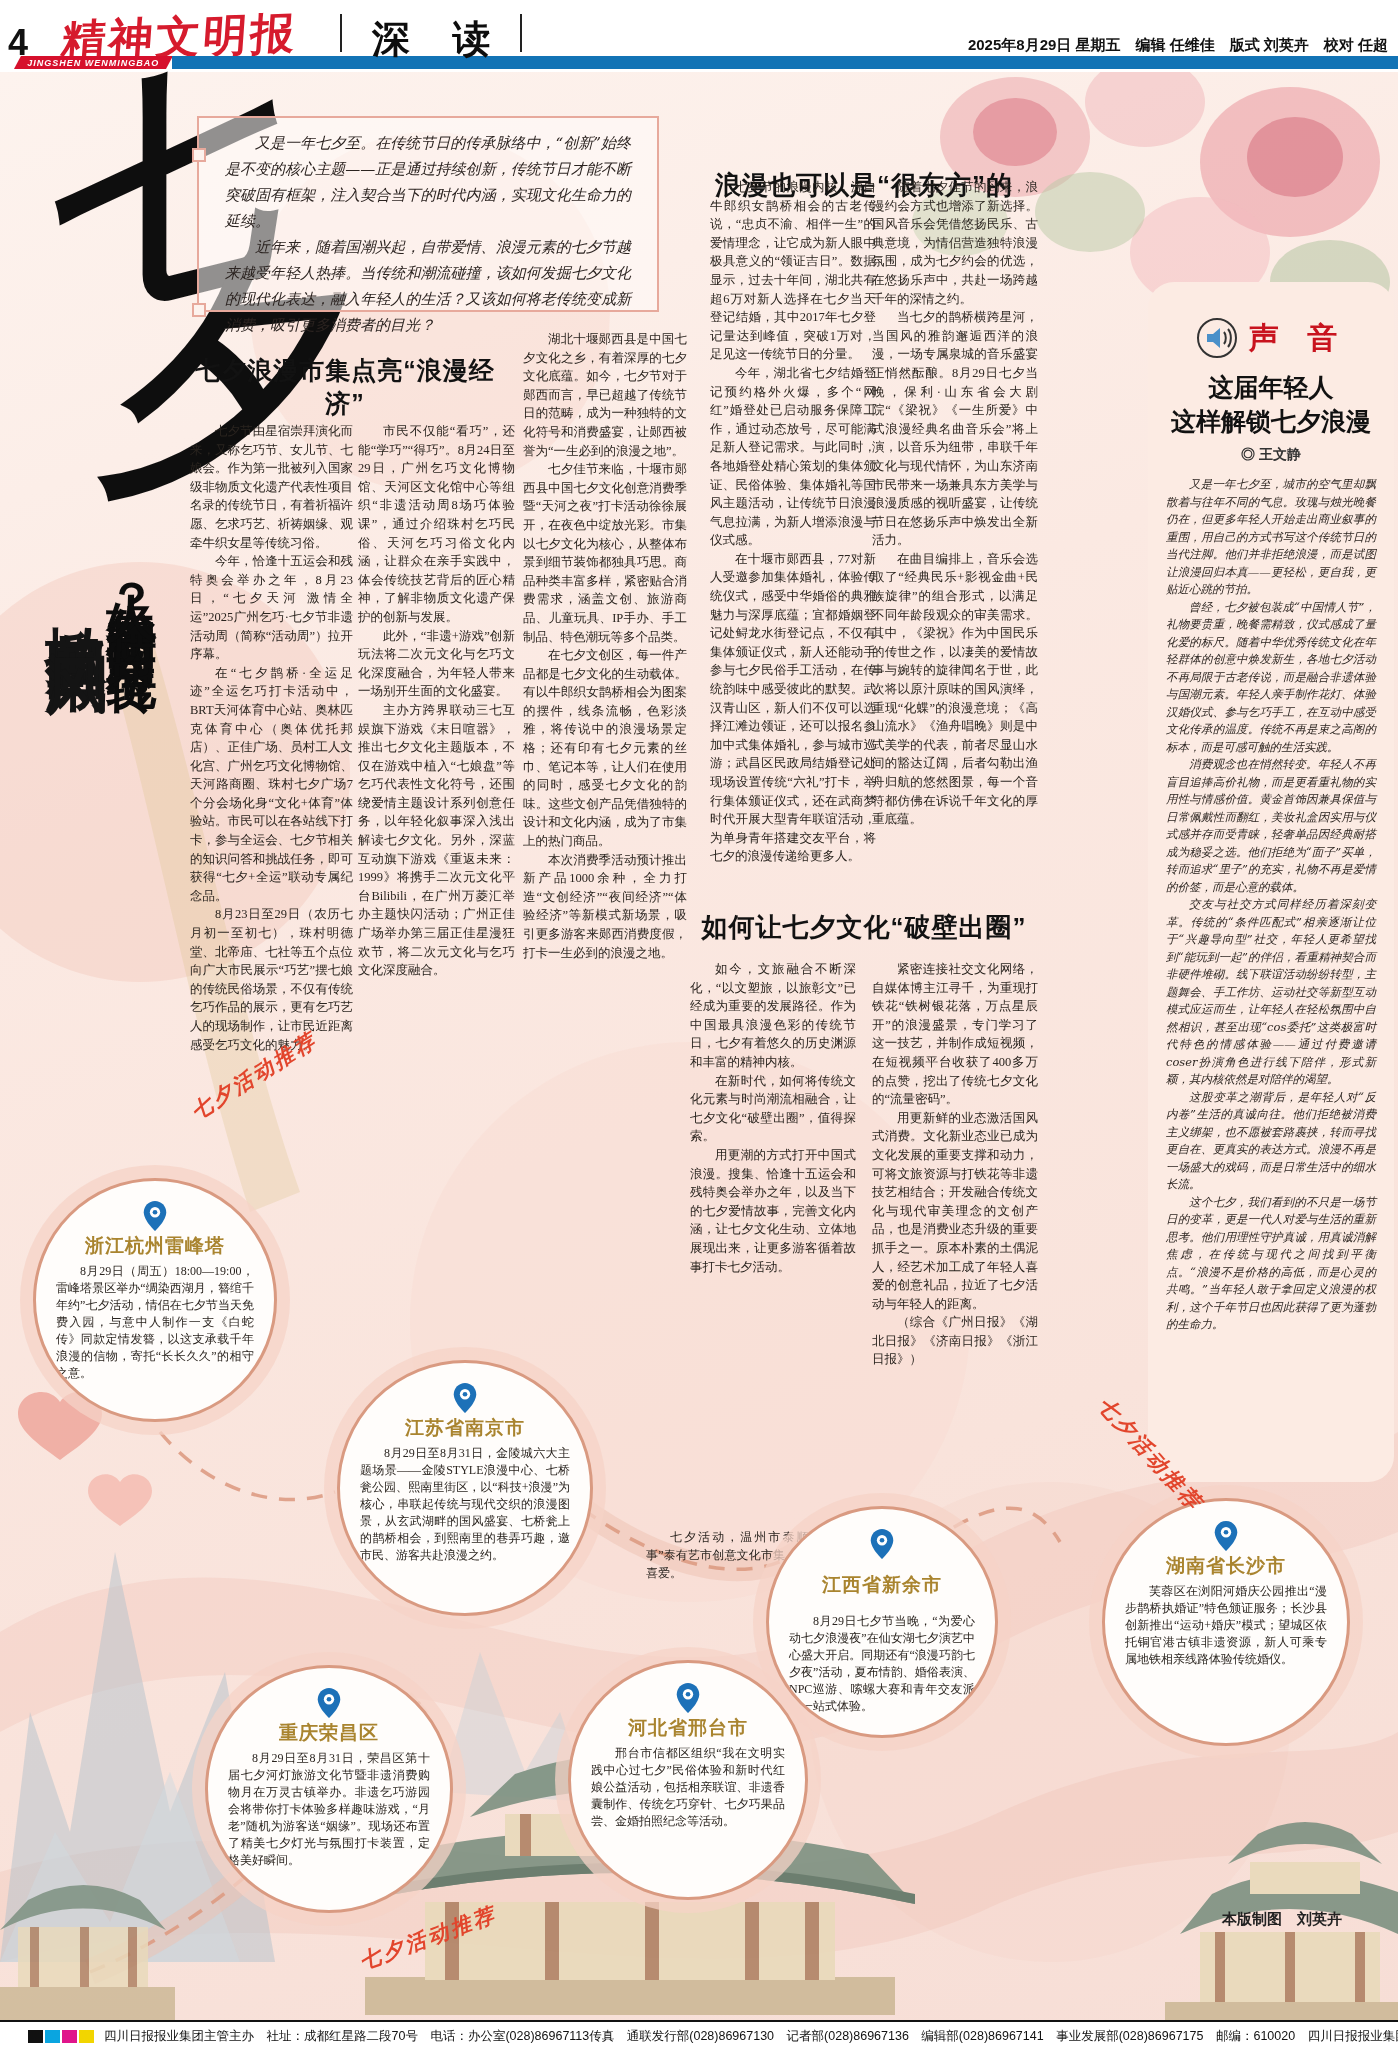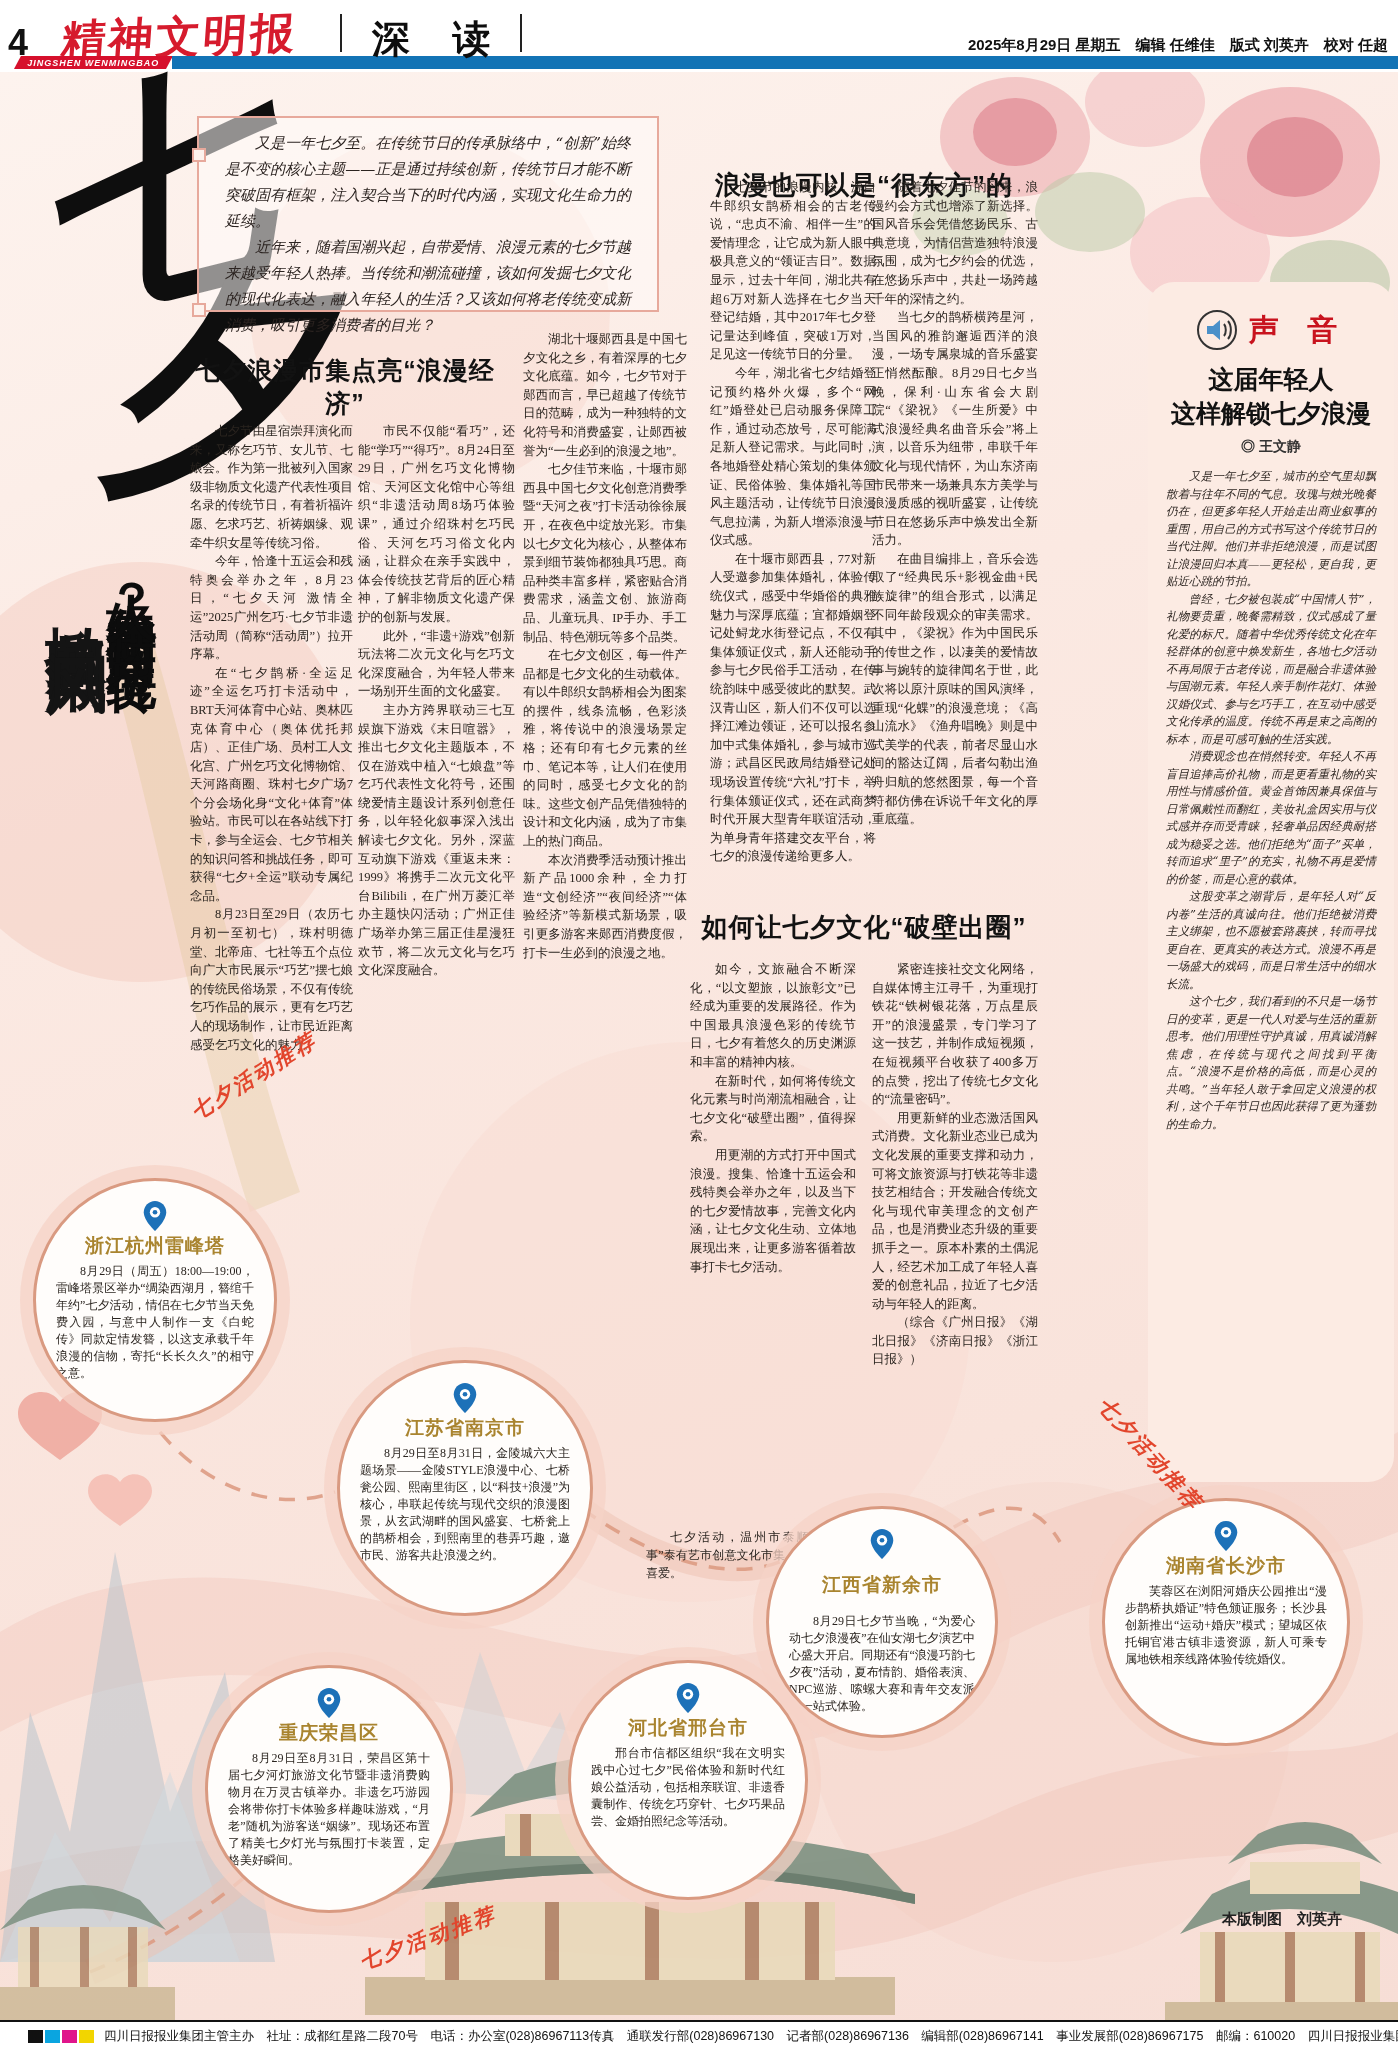--- a/index.html
+++ b/index.html
@@ -44,7 +44,7 @@
   
   .voice{position:absolute;left:1148px;top:210px;width:246px;height:1200px;background:#fcebe3;
          border-radius:26px;box-sizing:border-box;padding:26px 14px 18px;overflow:hidden;}
-  .voice-head{display:flex;align-items:center;justify-content:center;gap:10px;margin-bottom:10px;}
+  .voice-head{display:flex;align-items:center;justify-content:center;gap:10px;margin-bottom:10px;margin-top:8px;}
   .voice-badge{font:900 30px "Liberation Sans",sans-serif;color:#c8131e;letter-spacing:10px;}
   .voice-title{text-align:center;font:900 25px/34px "Liberation Sans",sans-serif;color:#111;margin:2px 0 8px;}
   .voice-author{text-align:center;font:700 14px "Liberation Sans",sans-serif;color:#333;margin-bottom:12px;}

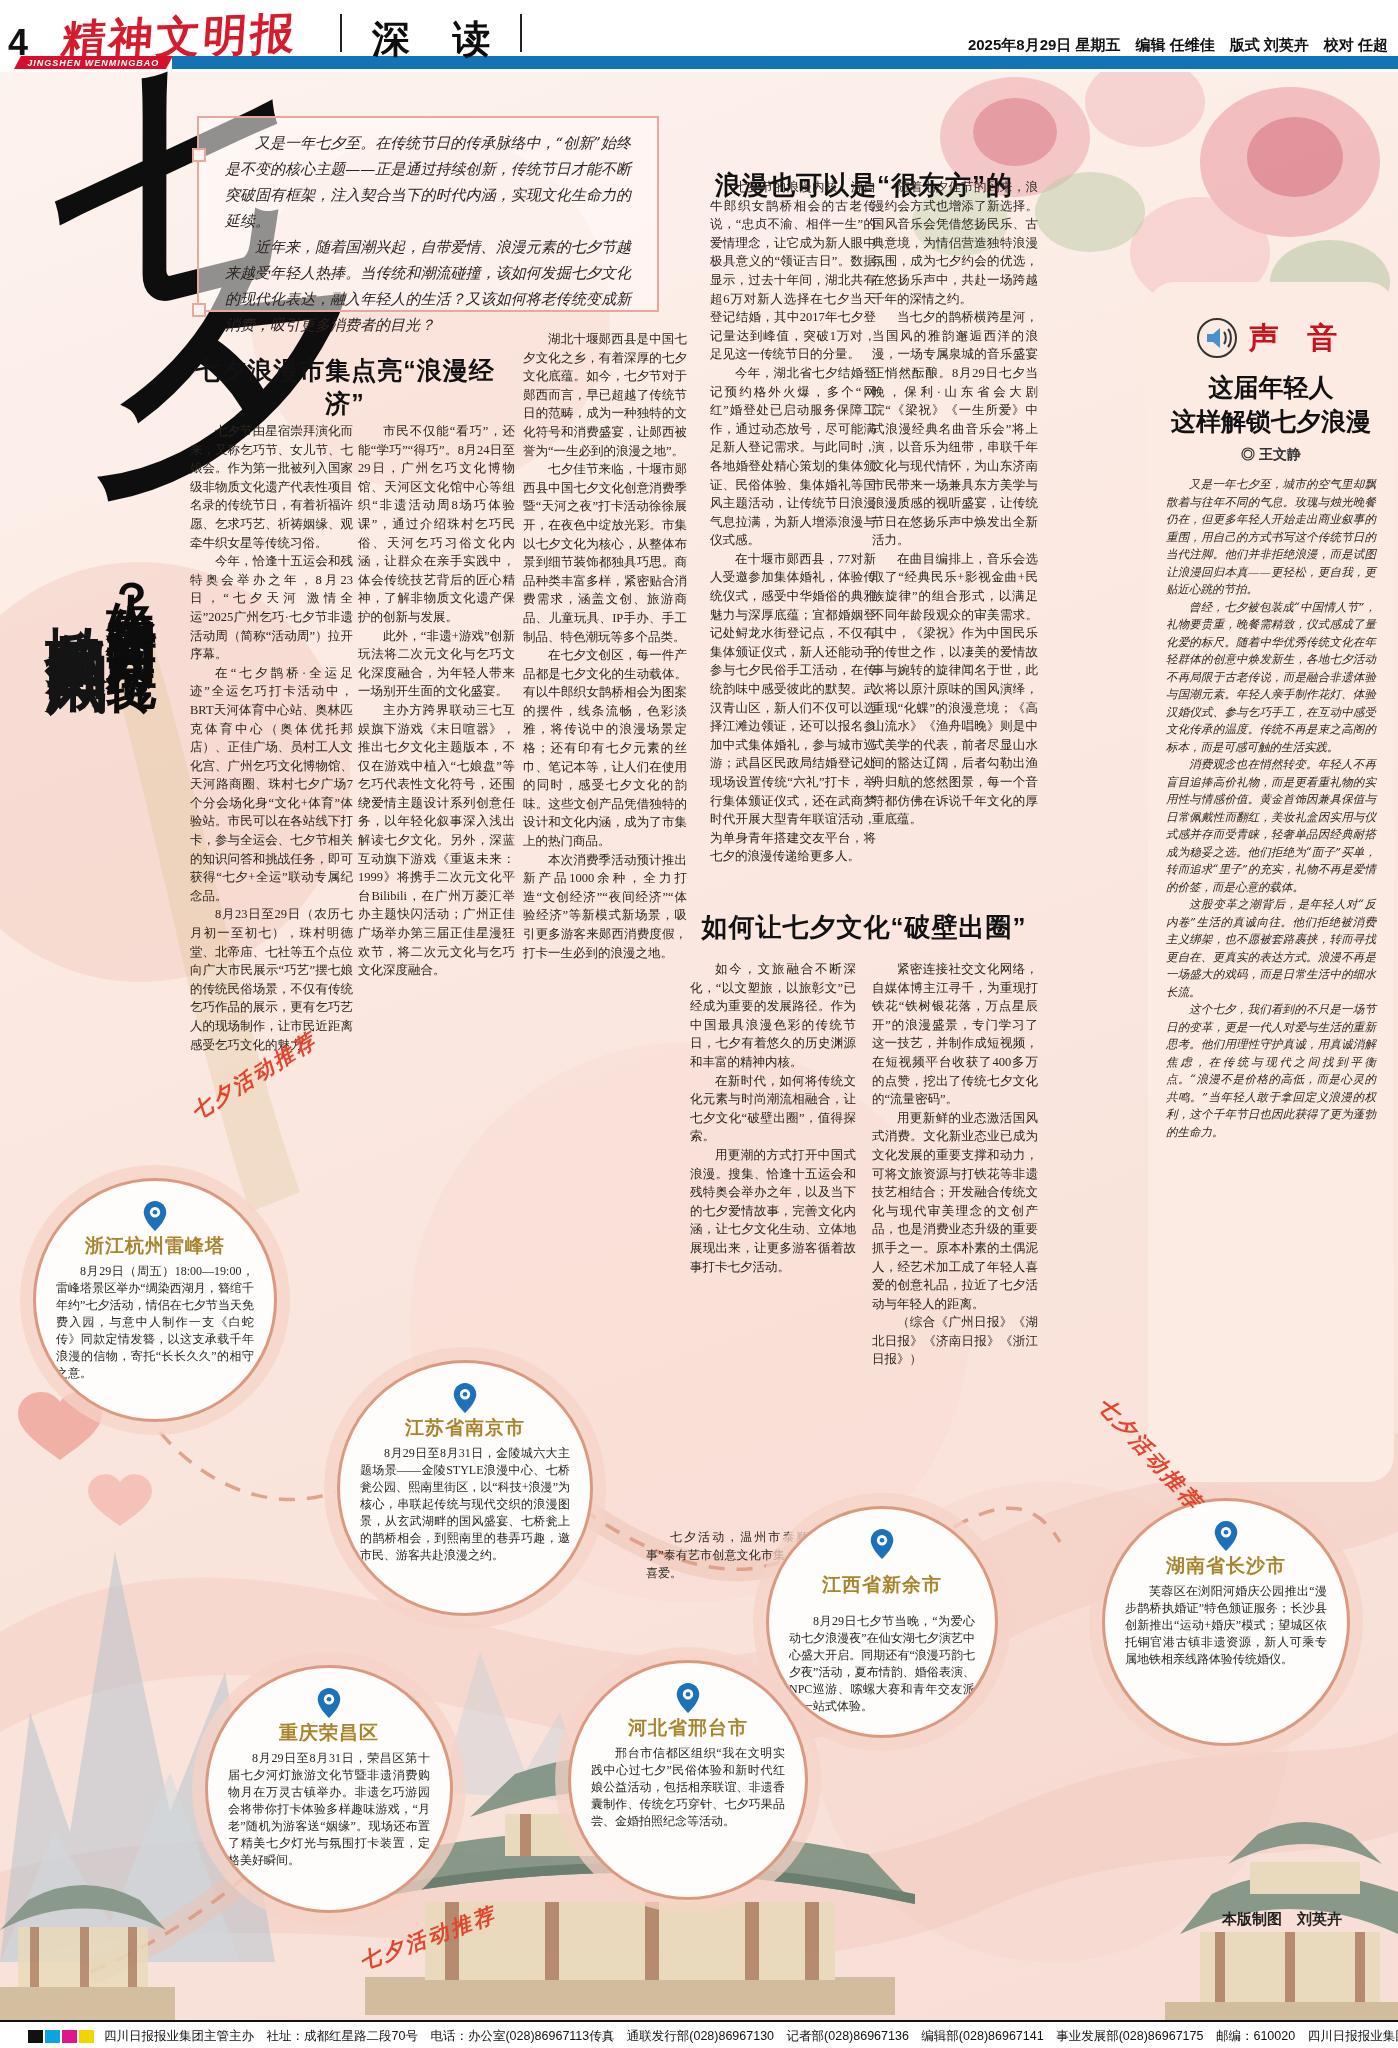--- a/index.html
+++ b/index.html
@@ -256,6 +256,7 @@
           <p>又是一年七夕至，城市的空气里却飘散着与往年不同的气息。玫瑰与烛光晚餐仍在，但更多年轻人开始走出商业叙事的重围，用自己的方式书写这个传统节日的当代注脚。他们并非拒绝浪漫，而是试图让浪漫回归本真——更轻松，更自我，更贴近心跳的节拍。</p>
           <p>曾经，七夕被包装成“中国情人节”，礼物要贵重，晚餐需精致，仪式感成了量化爱的标尺。随着中华优秀传统文化在年轻群体的创意中焕发新生，各地七夕活动不再局限于古老传说，而是融合非遗体验与国潮元素。年轻人亲手制作花灯、体验汉婚仪式、参与乞巧手工，在互动中感受文化传承的温度。传统不再是束之高阁的标本，而是可感可触的生活实践。</p>
           <p>消费观念也在悄然转变。年轻人不再盲目追捧高价礼物，而是更看重礼物的实用性与情感价值。黄金首饰因兼具保值与日常佩戴性而翻红，美妆礼盒因实用与仪式感并存而受青睐，轻奢单品因经典耐搭成为稳妥之选。他们拒绝为“面子”买单，转而追求“里子”的充实，礼物不再是爱情的价签，而是心意的载体。</p>
+          <p>交友与社交方式同样经历着深刻变革。传统的“条件匹配式”相亲逐渐让位于“兴趣导向型”社交，年轻人更希望找到“能玩到一起”的伴侣，看重精神契合而非硬件堆砌。线下联谊活动纷纷转型，主题舞会、手工作坊、运动社交等新型互动模式应运而生，让年轻人在轻松氛围中自然相识，甚至出现“cos委托”这类极富时代特色的情感体验——通过付费邀请coser扮演角色进行线下陪伴，形式新颖，其内核依然是对陪伴的渴望。</p>
           <p>这股变革之潮背后，是年轻人对“反内卷”生活的真诚向往。他们拒绝被消费主义绑架，也不愿被套路裹挟，转而寻找更自在、更真实的表达方式。浪漫不再是一场盛大的戏码，而是日常生活中的细水长流。</p>
           <p>这个七夕，我们看到的不只是一场节日的变革，更是一代人对爱与生活的重新思考。他们用理性守护真诚，用真诚消解焦虑，在传统与现代之间找到平衡点。“浪漫不是价格的高低，而是心灵的共鸣。”当年轻人敢于拿回定义浪漫的权利，这个千年节日也因此获得了更为蓬勃的生命力。</p>
         </div>

